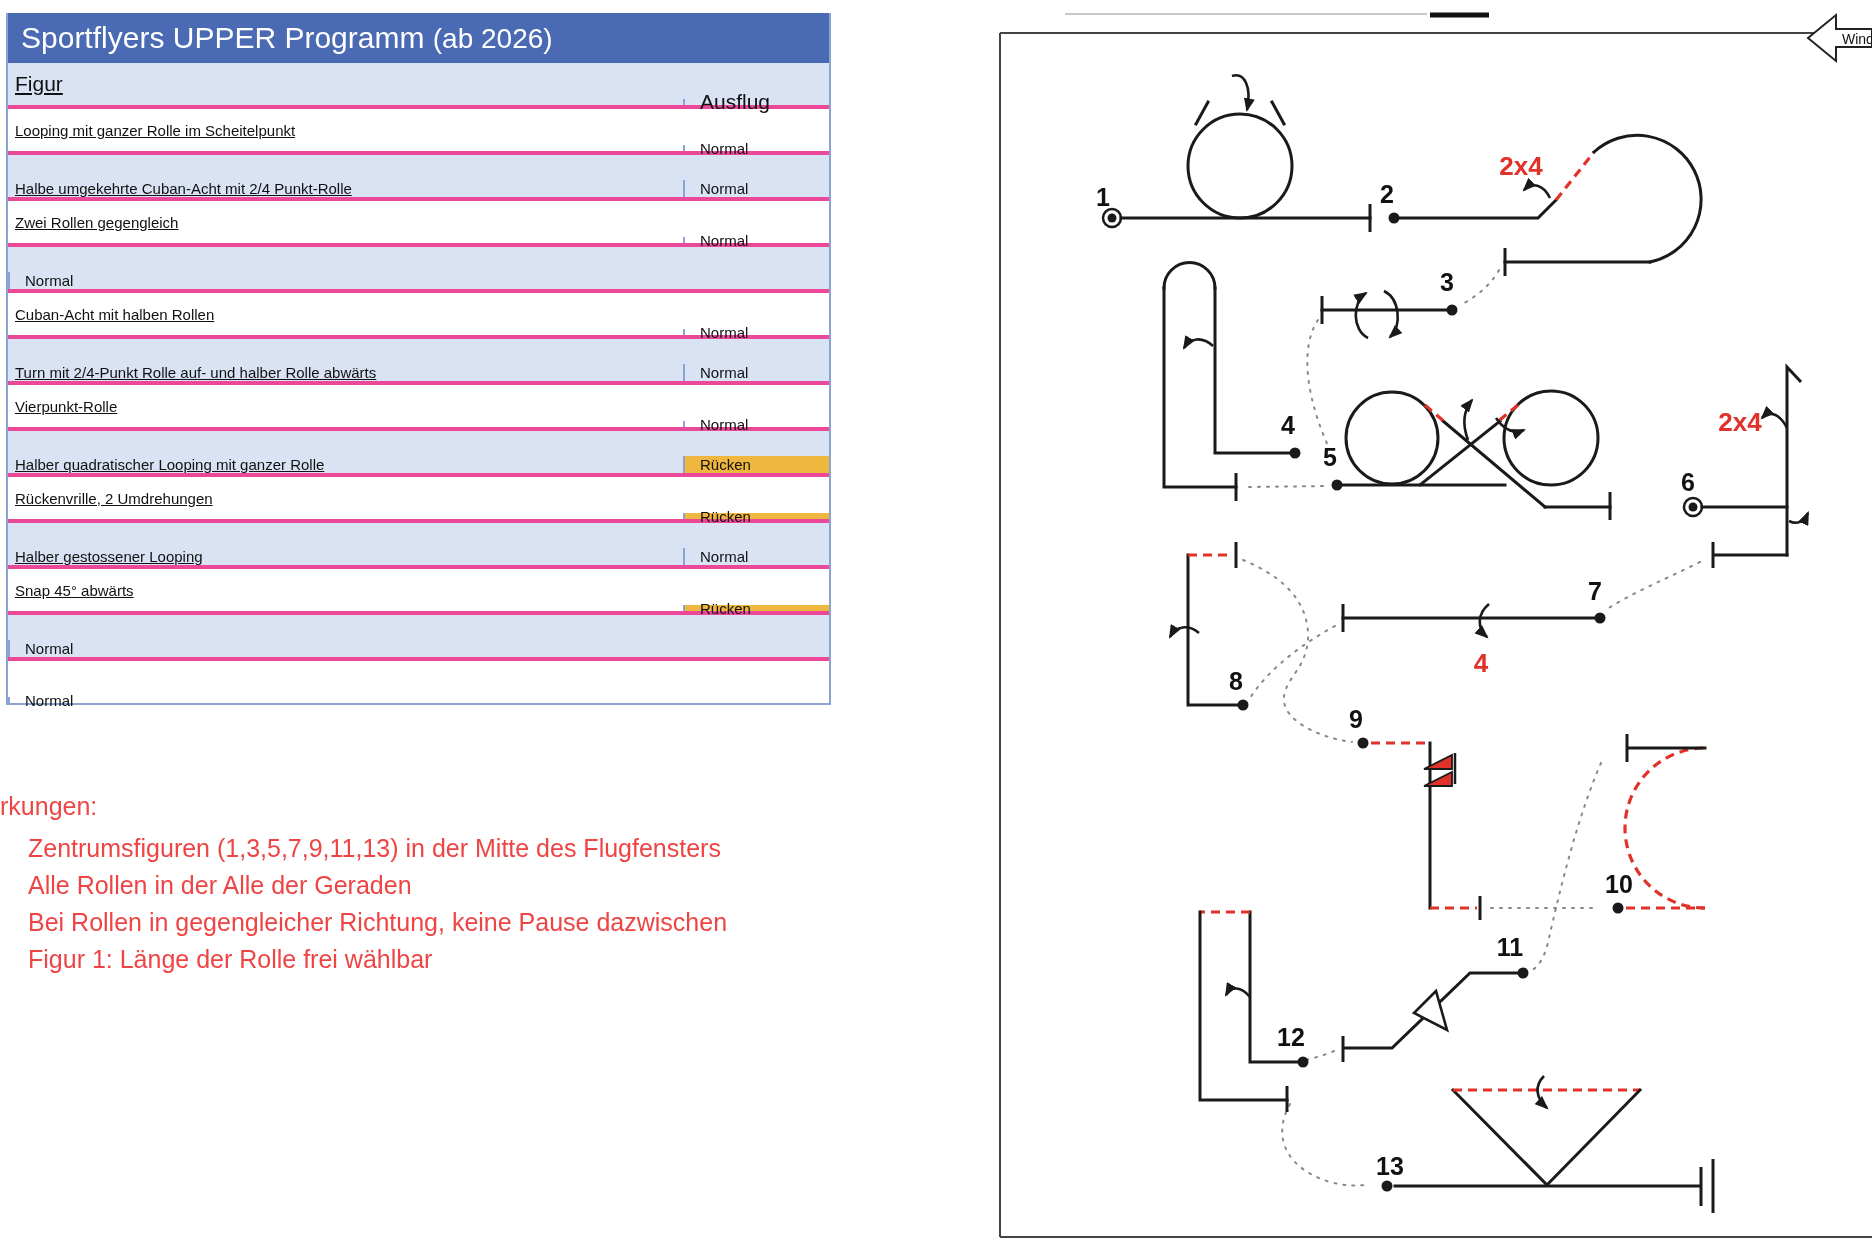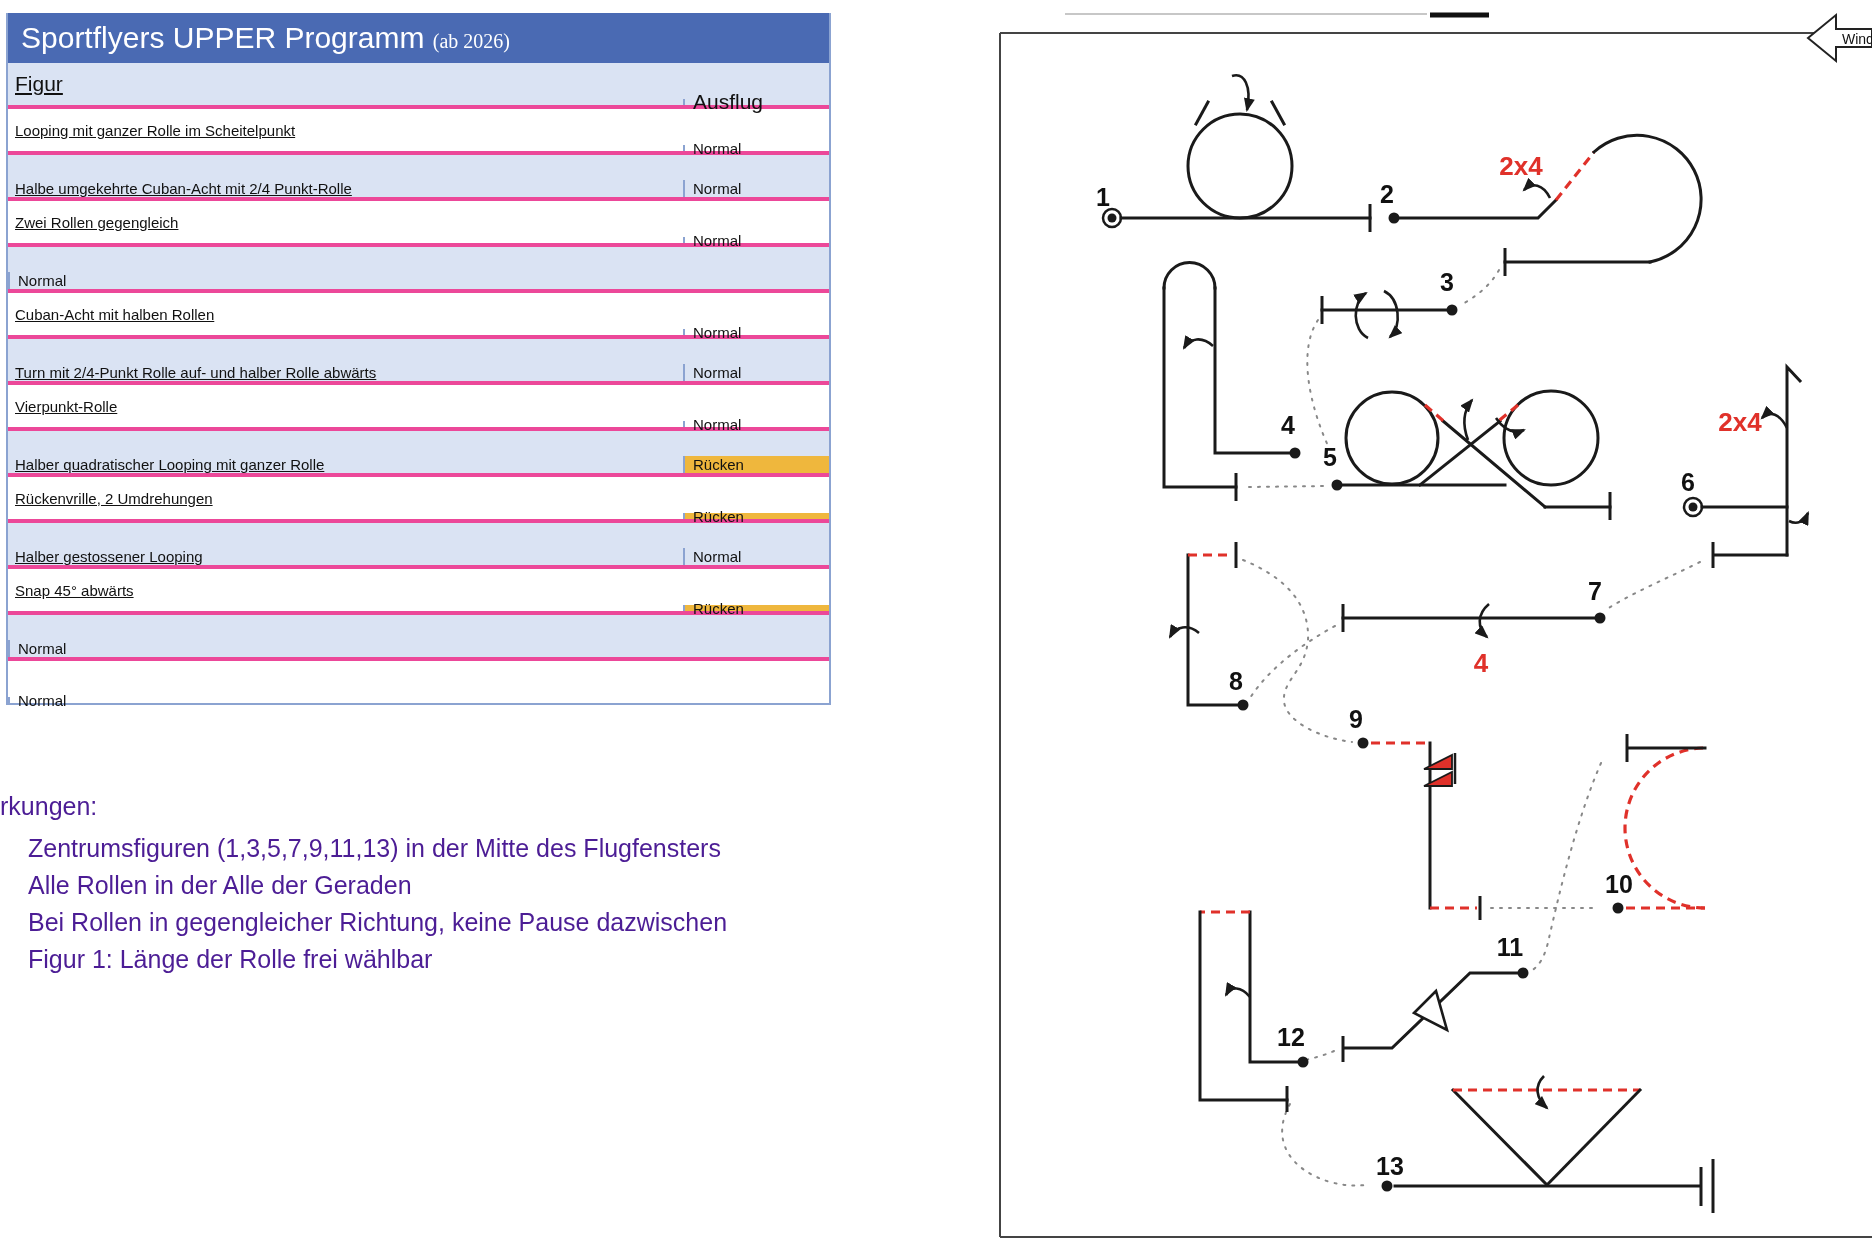--- a/index.html
+++ b/index.html
@@ -12,7 +12,7 @@
              border:2px solid #8ba3d1;border-top:none;background:#fff;}
   .title-bar{background:#4a6ab3;color:#fff;font-size:30px;height:50px;
              line-height:50px;padding-left:13px;white-space:nowrap;}
-  .title-suffix{font-size:20px;font-family:Liberation Serif, serif;}
+  .title-suffix{font-size:28px;}
   .trow{display:flex;height:42px;align-items:stretch;border-top:4px solid #ec4899;
         font-size:15px;background:#fff;}
   .trow.head{background:#dae3f3;font-size:21px;border-top:none;}

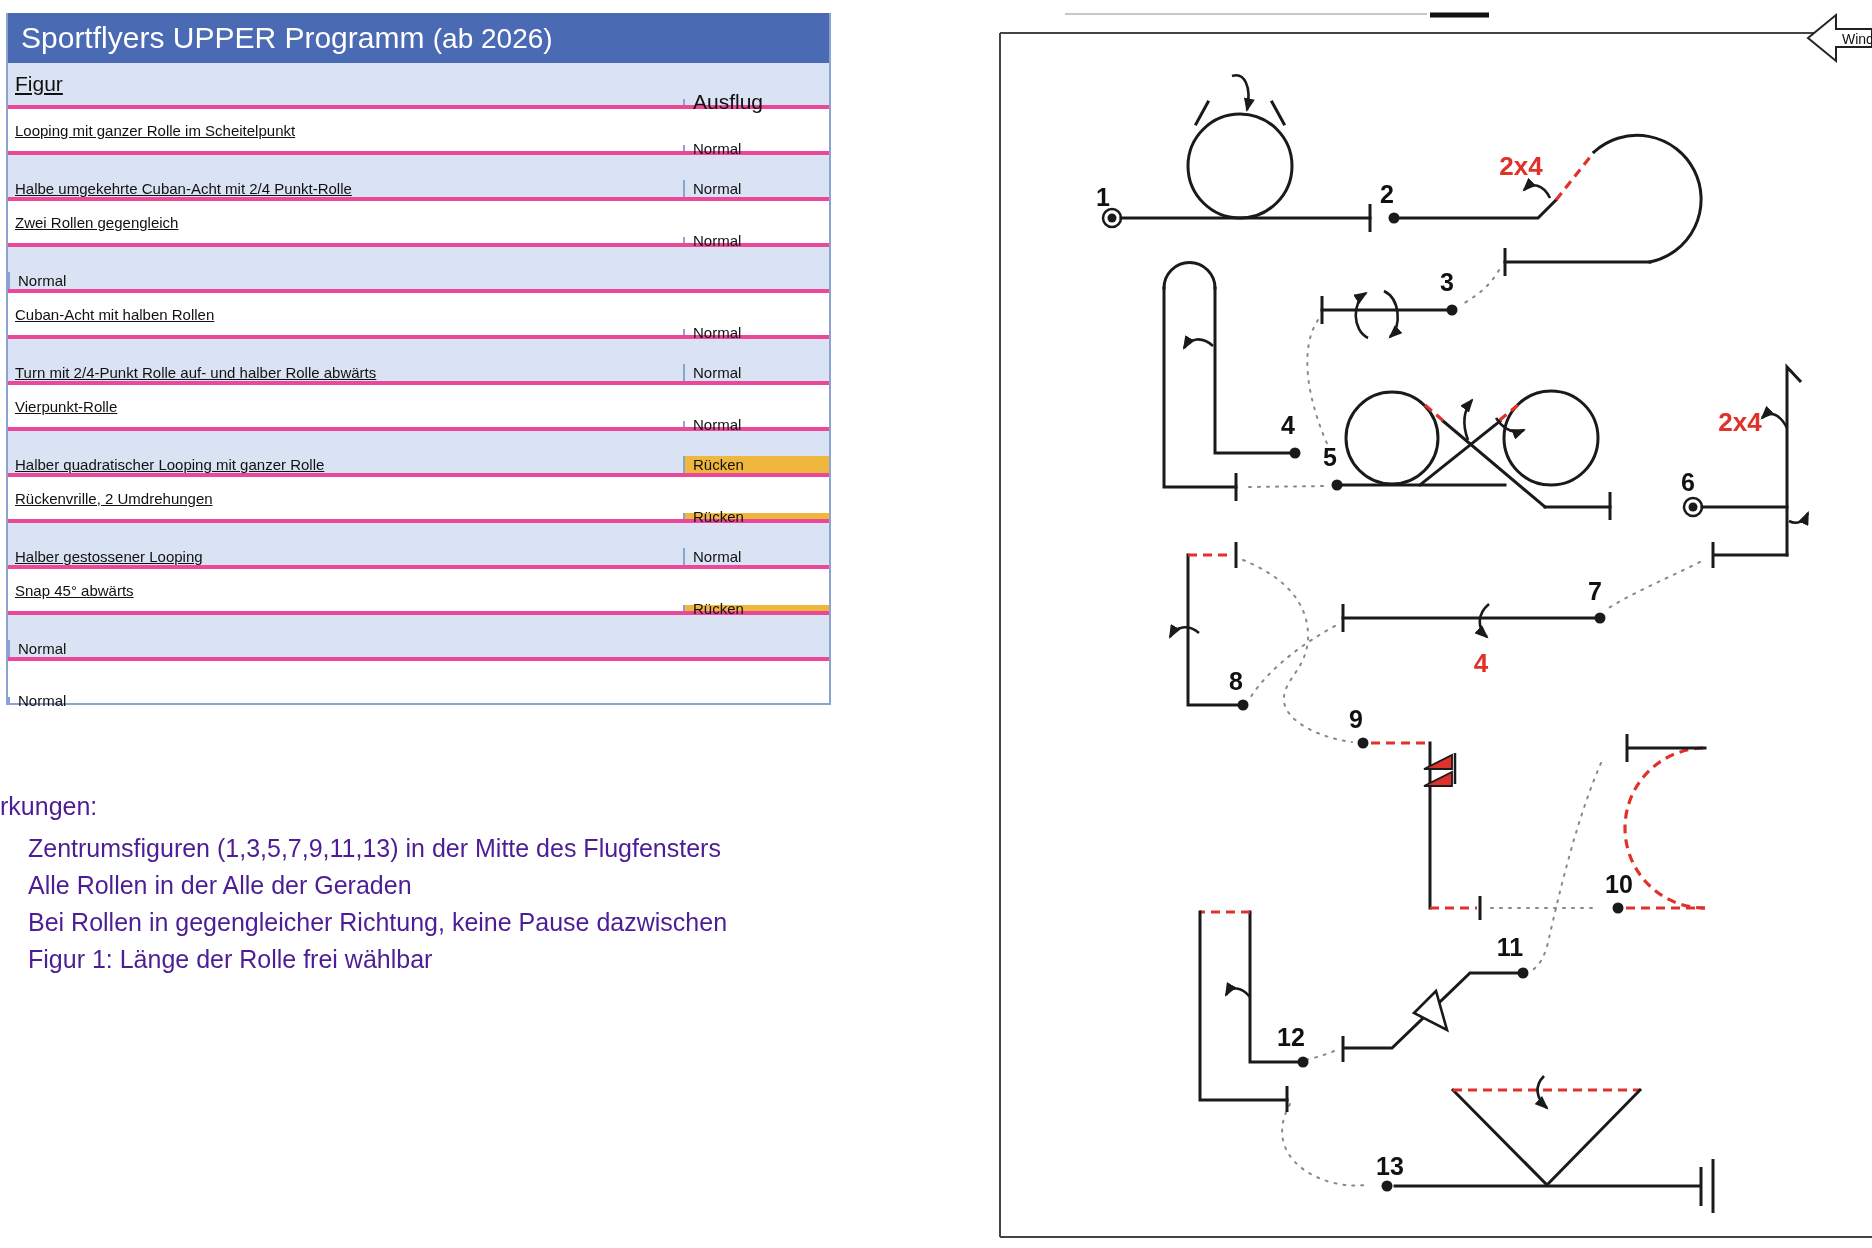--- a/index.html
+++ b/index.html
@@ -18,7 +18,7 @@
   .trow.head{background:#dae3f3;font-size:21px;border-top:none;}
   .trow.alt{background:#dae3f3;align-items:flex-end;}
   .c1{width:668px;padding-left:7px;display:flex;align-items:center;white-space:nowrap;overflow:hidden;text-decoration:underline;}
-  .c2{flex:1;padding-left:8px;display:flex;align-items:center;border-left:2px solid #8ba3d1;margin-top:36px;}
+  .c2{flex:1;padding-left:15px;display:flex;align-items:center;border-left:2px solid #8ba3d1;margin-top:36px;}
   .c2.ruecken{background:#efb73d;}
 
   

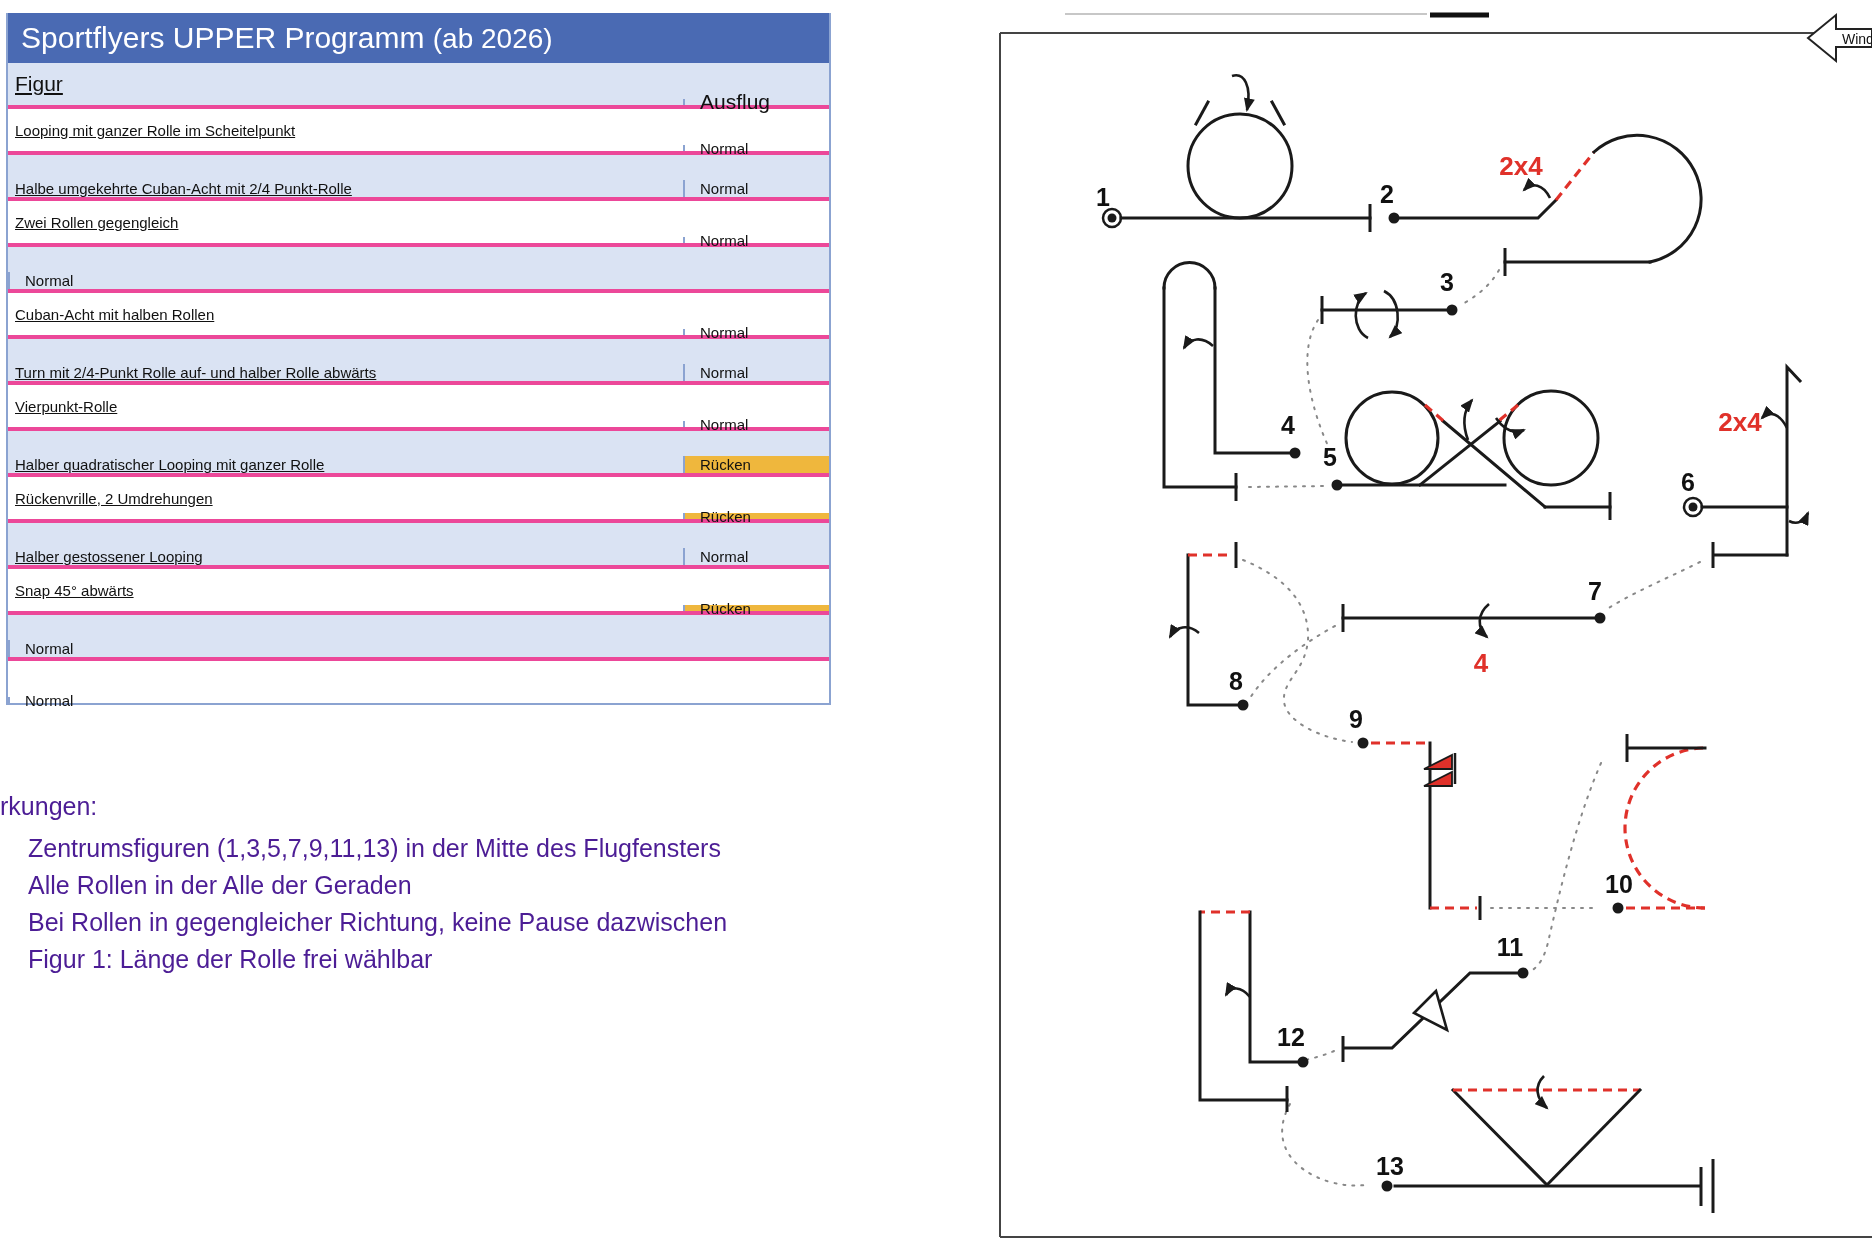--- a/index.html
+++ b/index.html
@@ -22,7 +22,7 @@
   .c2.ruecken{background:#efb73d;}
 
   
-  #notes{position:absolute;left:0;top:792px;font-size:25px;color:#4c1d95;}
+  #notes{position:absolute;left:0;top:792px;font-size:25px;color:#ef4444;}
   #notes .nhead{margin-bottom:9px;}
   #notes .nitem{margin-left:28px;line-height:37px;white-space:nowrap;}
 

